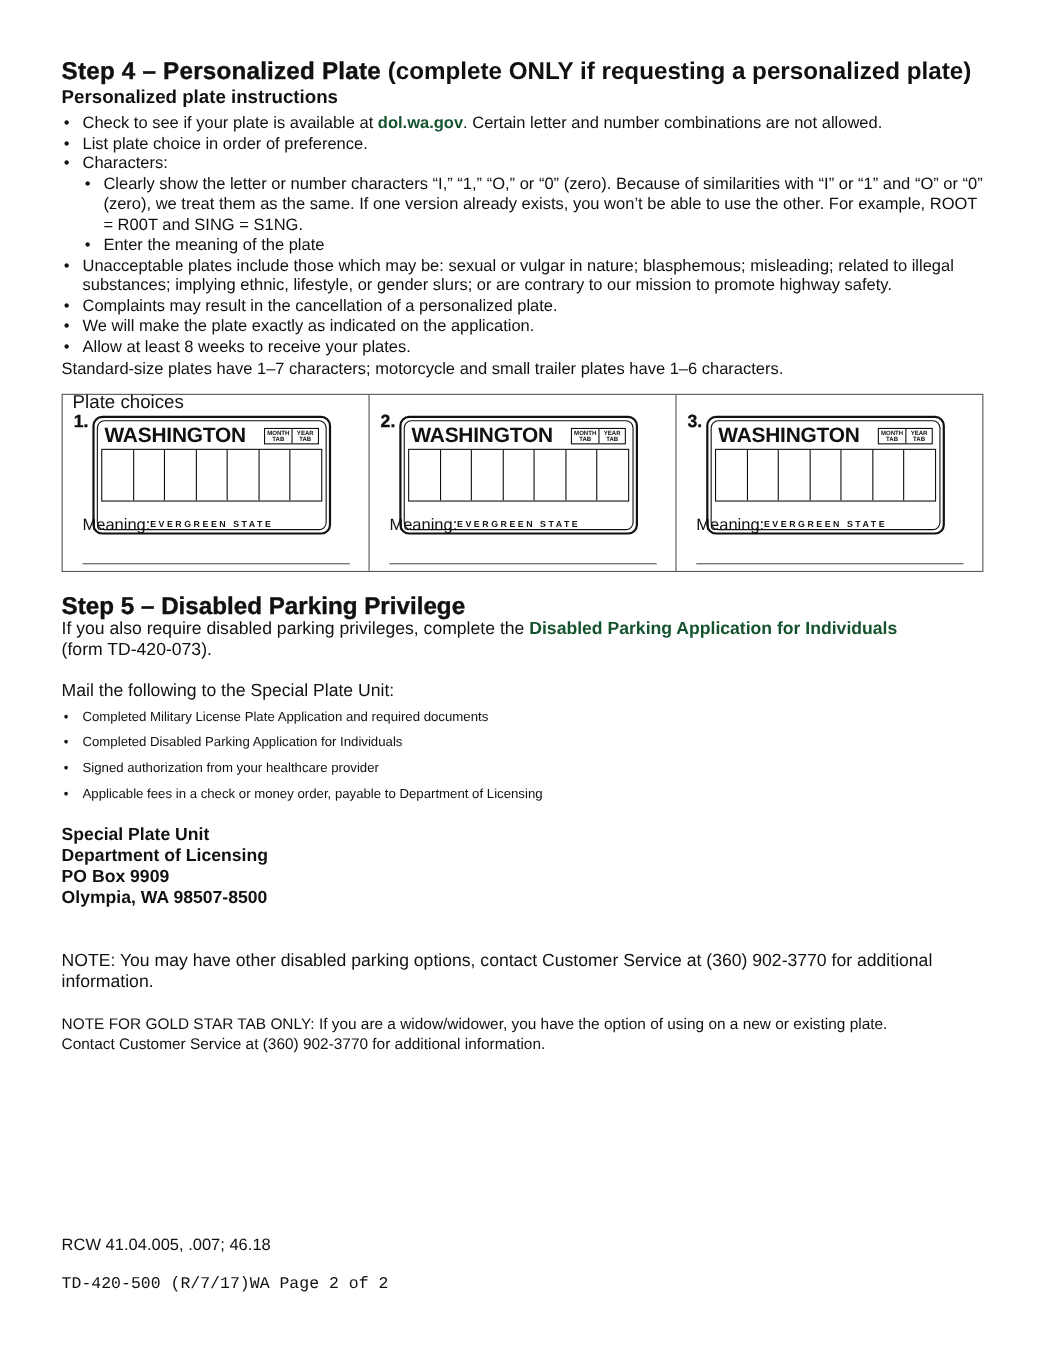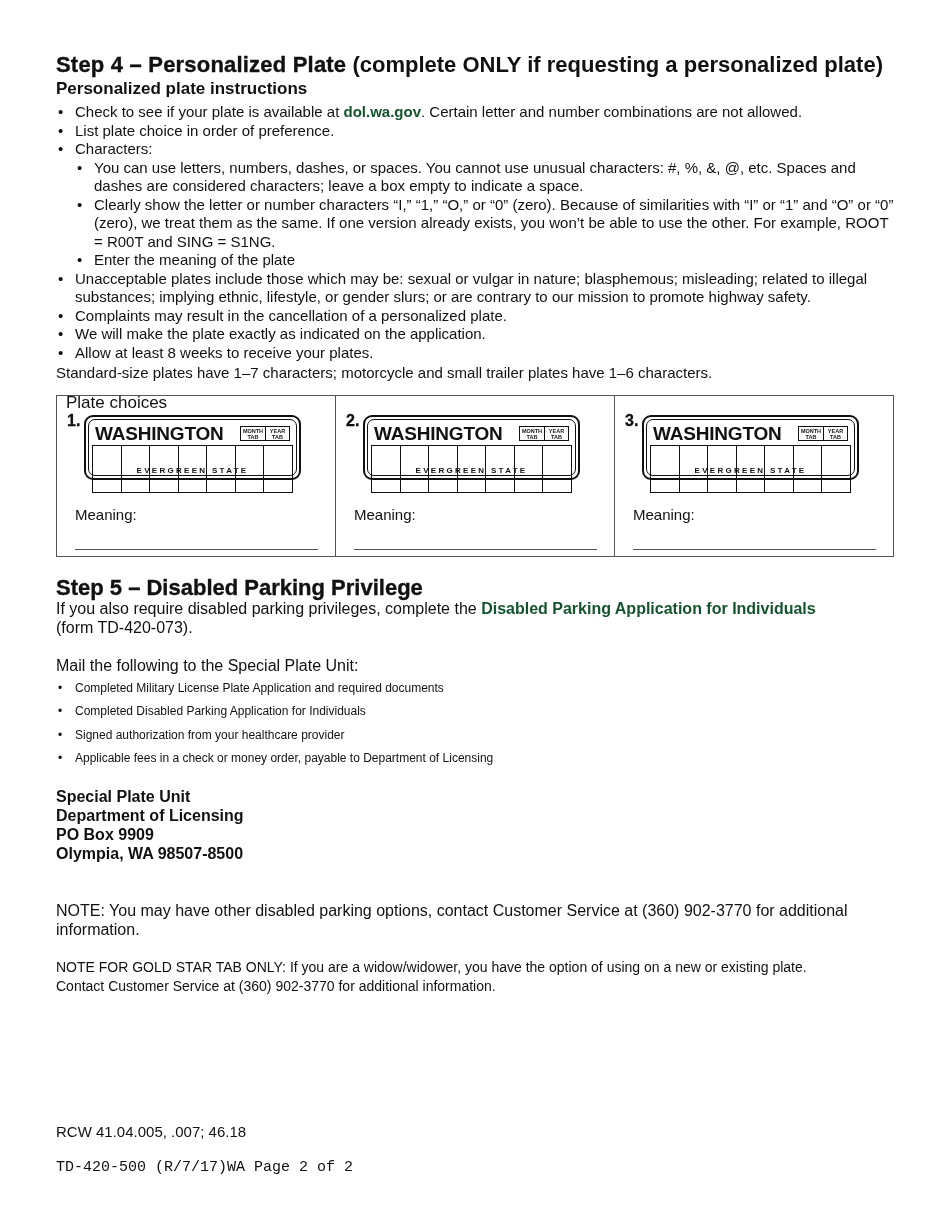--- a/index.html
+++ b/index.html
@@ -80,7 +80,6 @@
     <li>
       <span>Characters:</span>
       <ul class="nested">
-        <li>You can use letters, numbers, dashes, or spaces. You cannot use unusual characters: #, %, &amp;, @, etc.  Spaces and dashes are considered characters; leave a box empty to indicate a space.</li>
         <li>Clearly show the letter or number characters “I,” “1,” “O,” or “0” (zero). Because of similarities with “I” or “1” and “O” or “0” (zero), we treat them as the same. If one version already exists, you won’t be able to use the other. For example, ROOT = R00T and SING = S1NG.</li>
         <li>Enter the meaning of the plate</li>
       </ul>

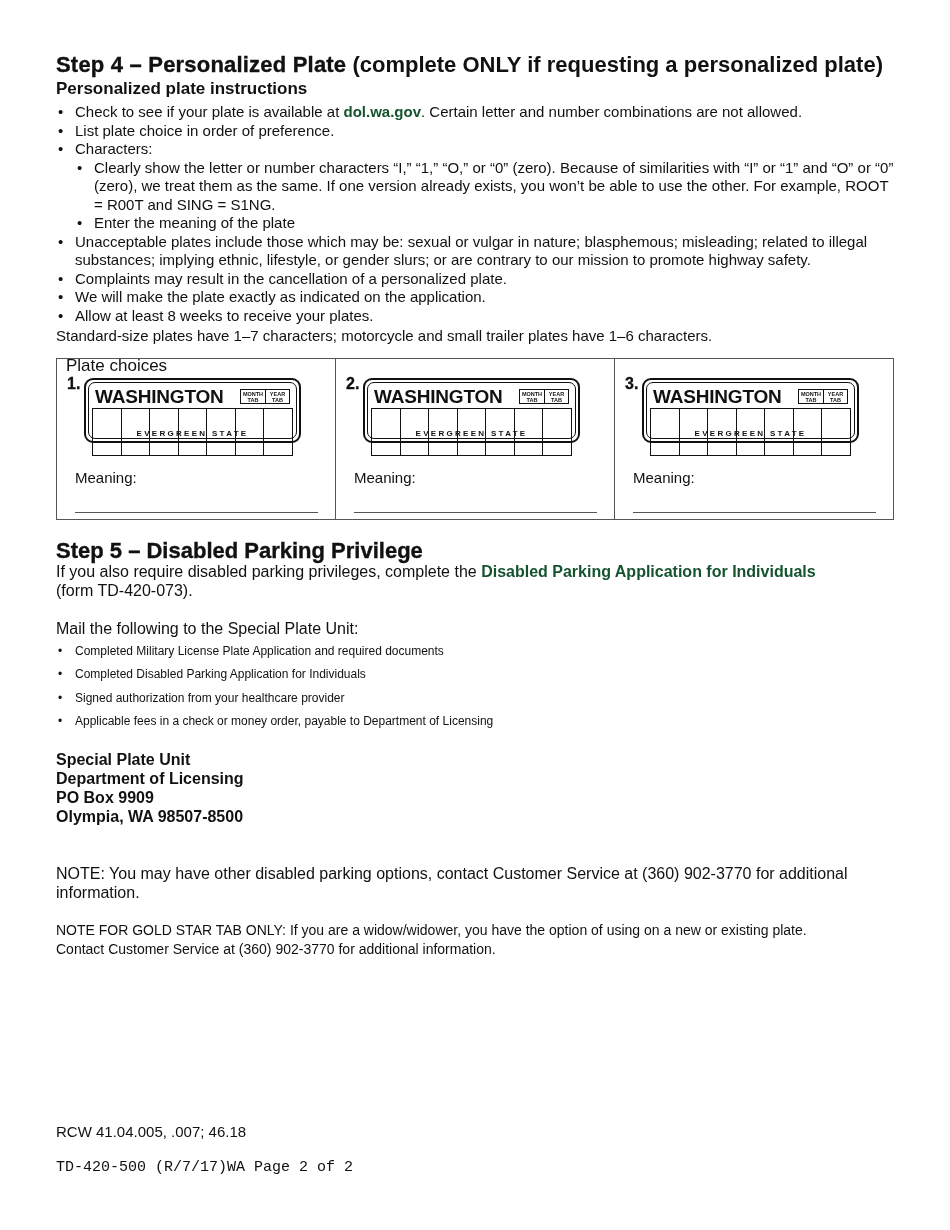--- a/index.html
+++ b/index.html
@@ -36,7 +36,7 @@
   .plate-choices-label { position: absolute; left: 9px; top: 0px; font-size: 17px; line-height: 13px; }
   .plate-num { position: absolute; left: 10px; top: 16px; font-weight: 900; font-size: 16px; -webkit-text-stroke: 0.3px #111; }
   .plate {
-    position: absolute; left: 27px; top: 19px; width: 217px; height: 65px;
+    position: absolute; left: 27px; top: 19px; width: 217px; height: 108px;
     border: 2px solid #111; border-radius: 9px; padding: 2px;
   }
   .plate-inner { position: relative; width: 100%; height: 100%; border: 1px solid #111; border-radius: 7px; }

